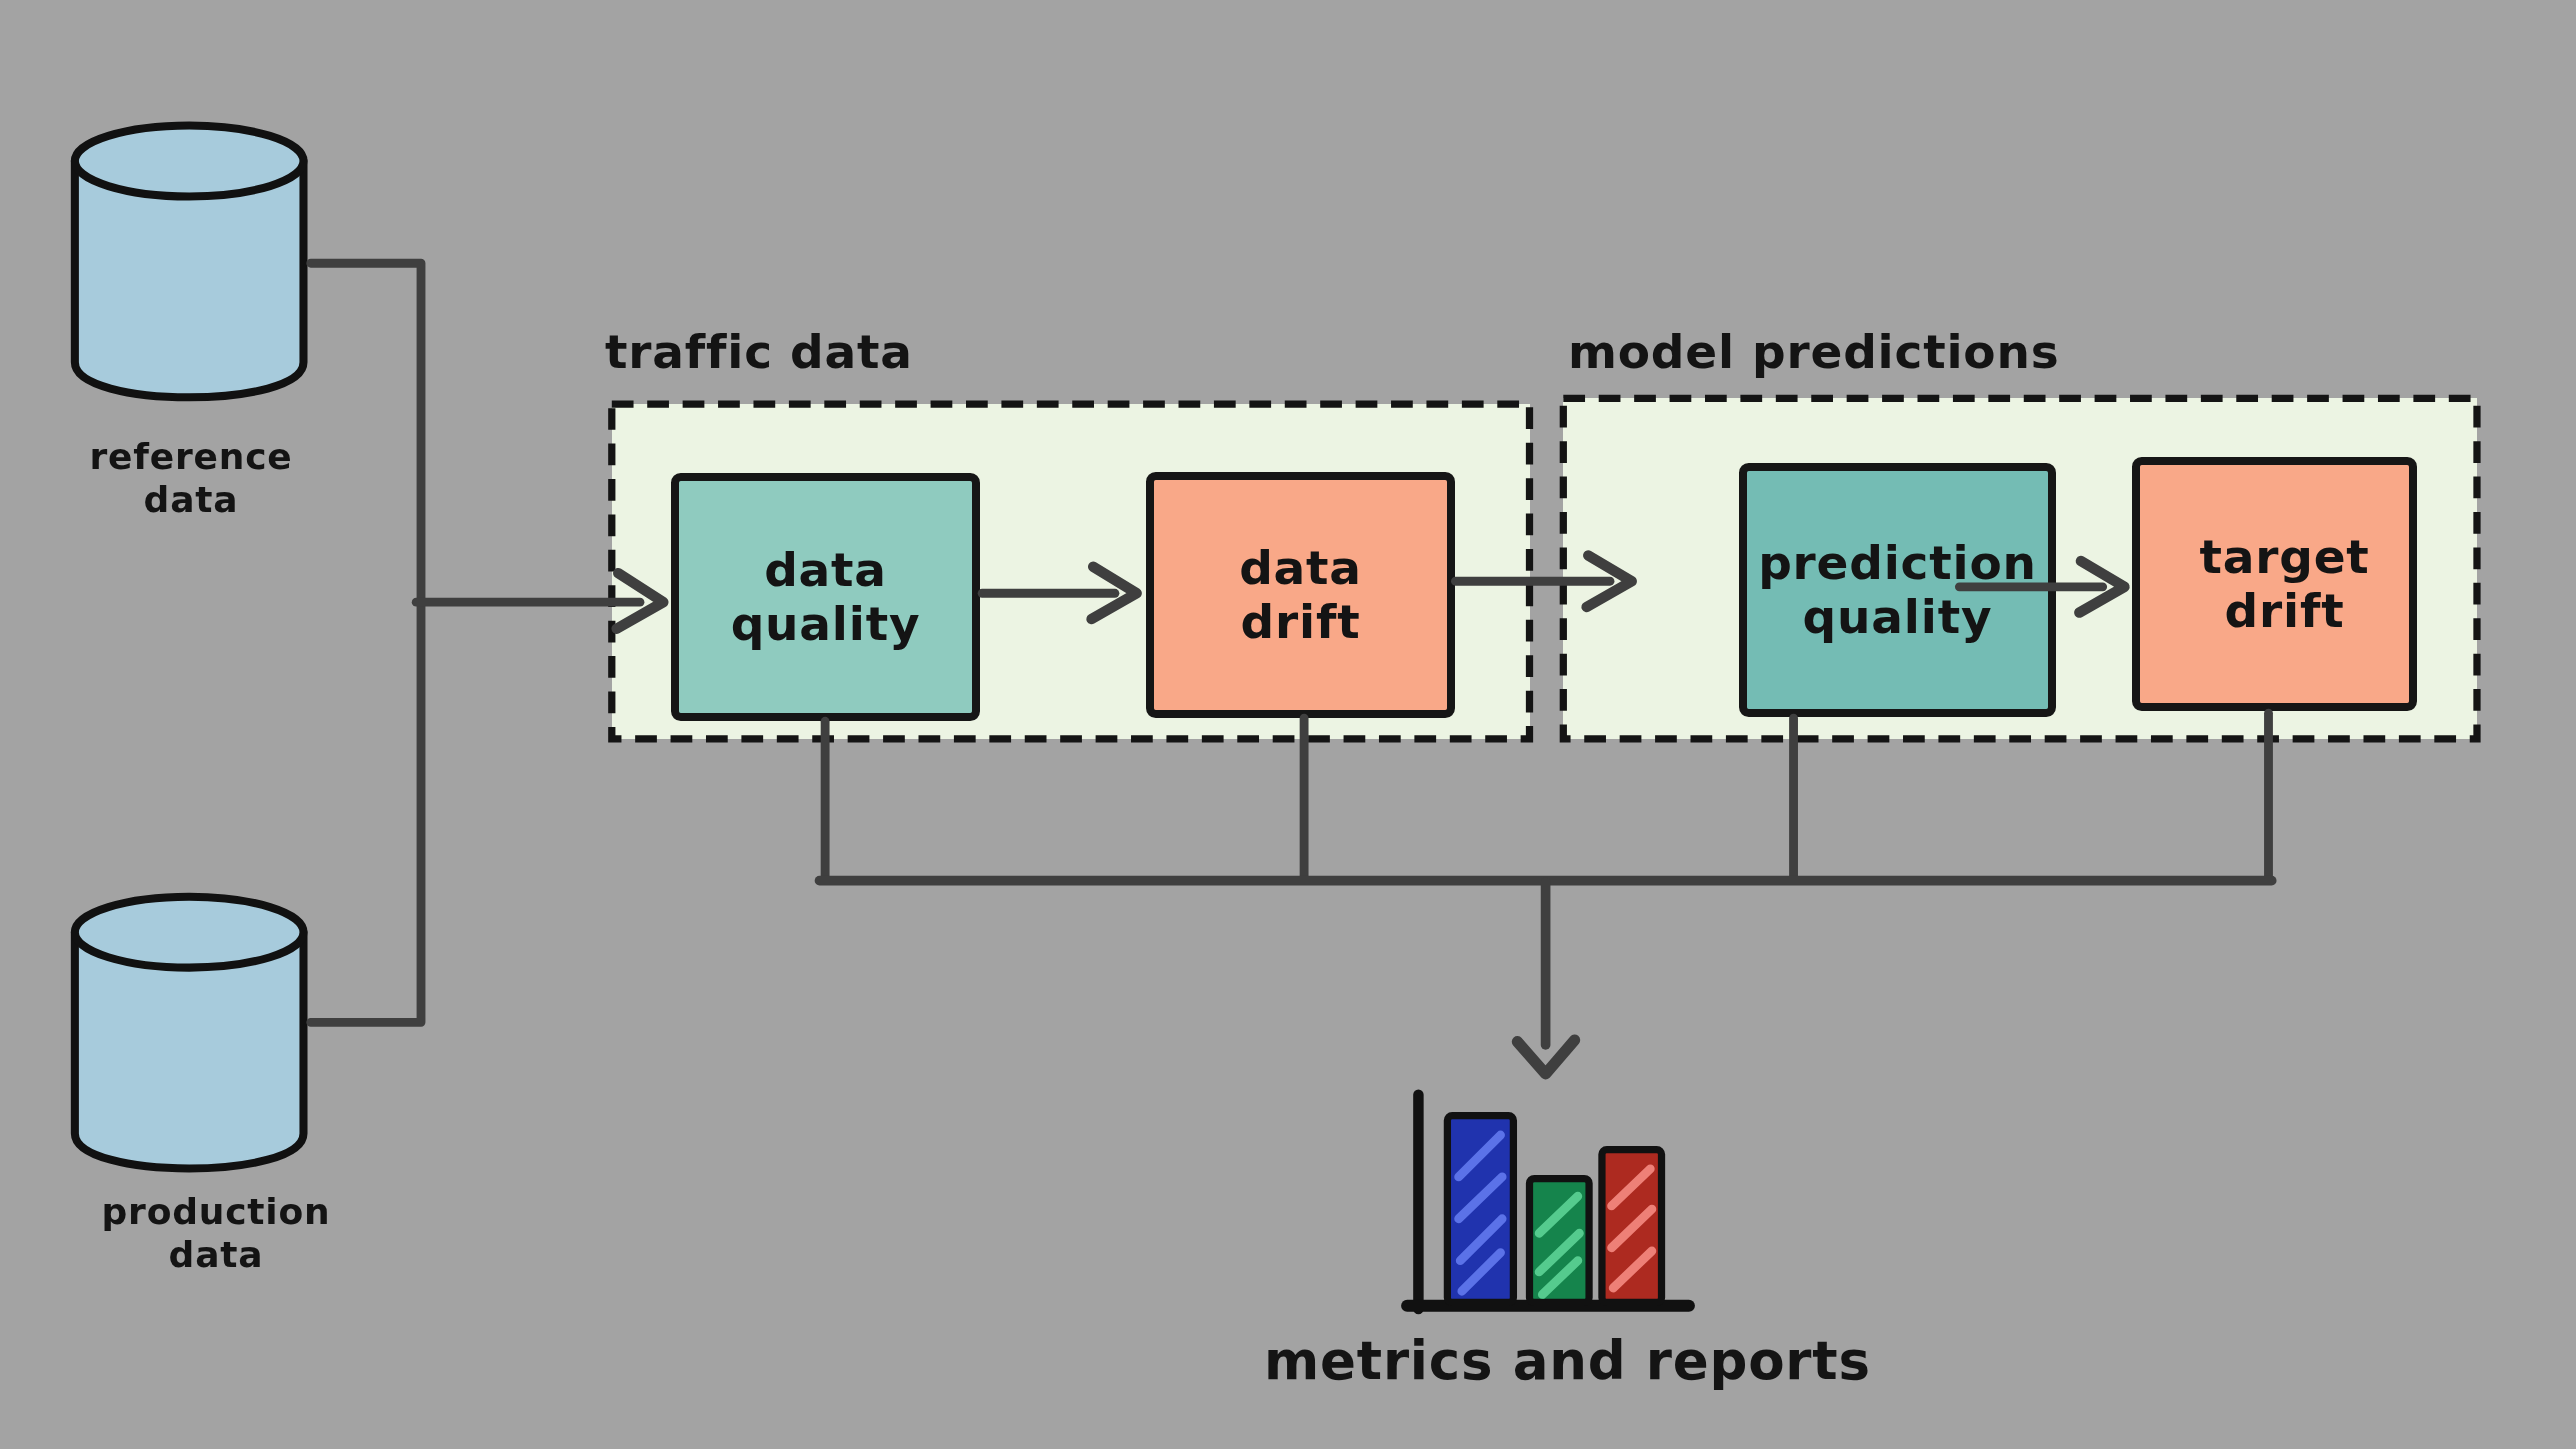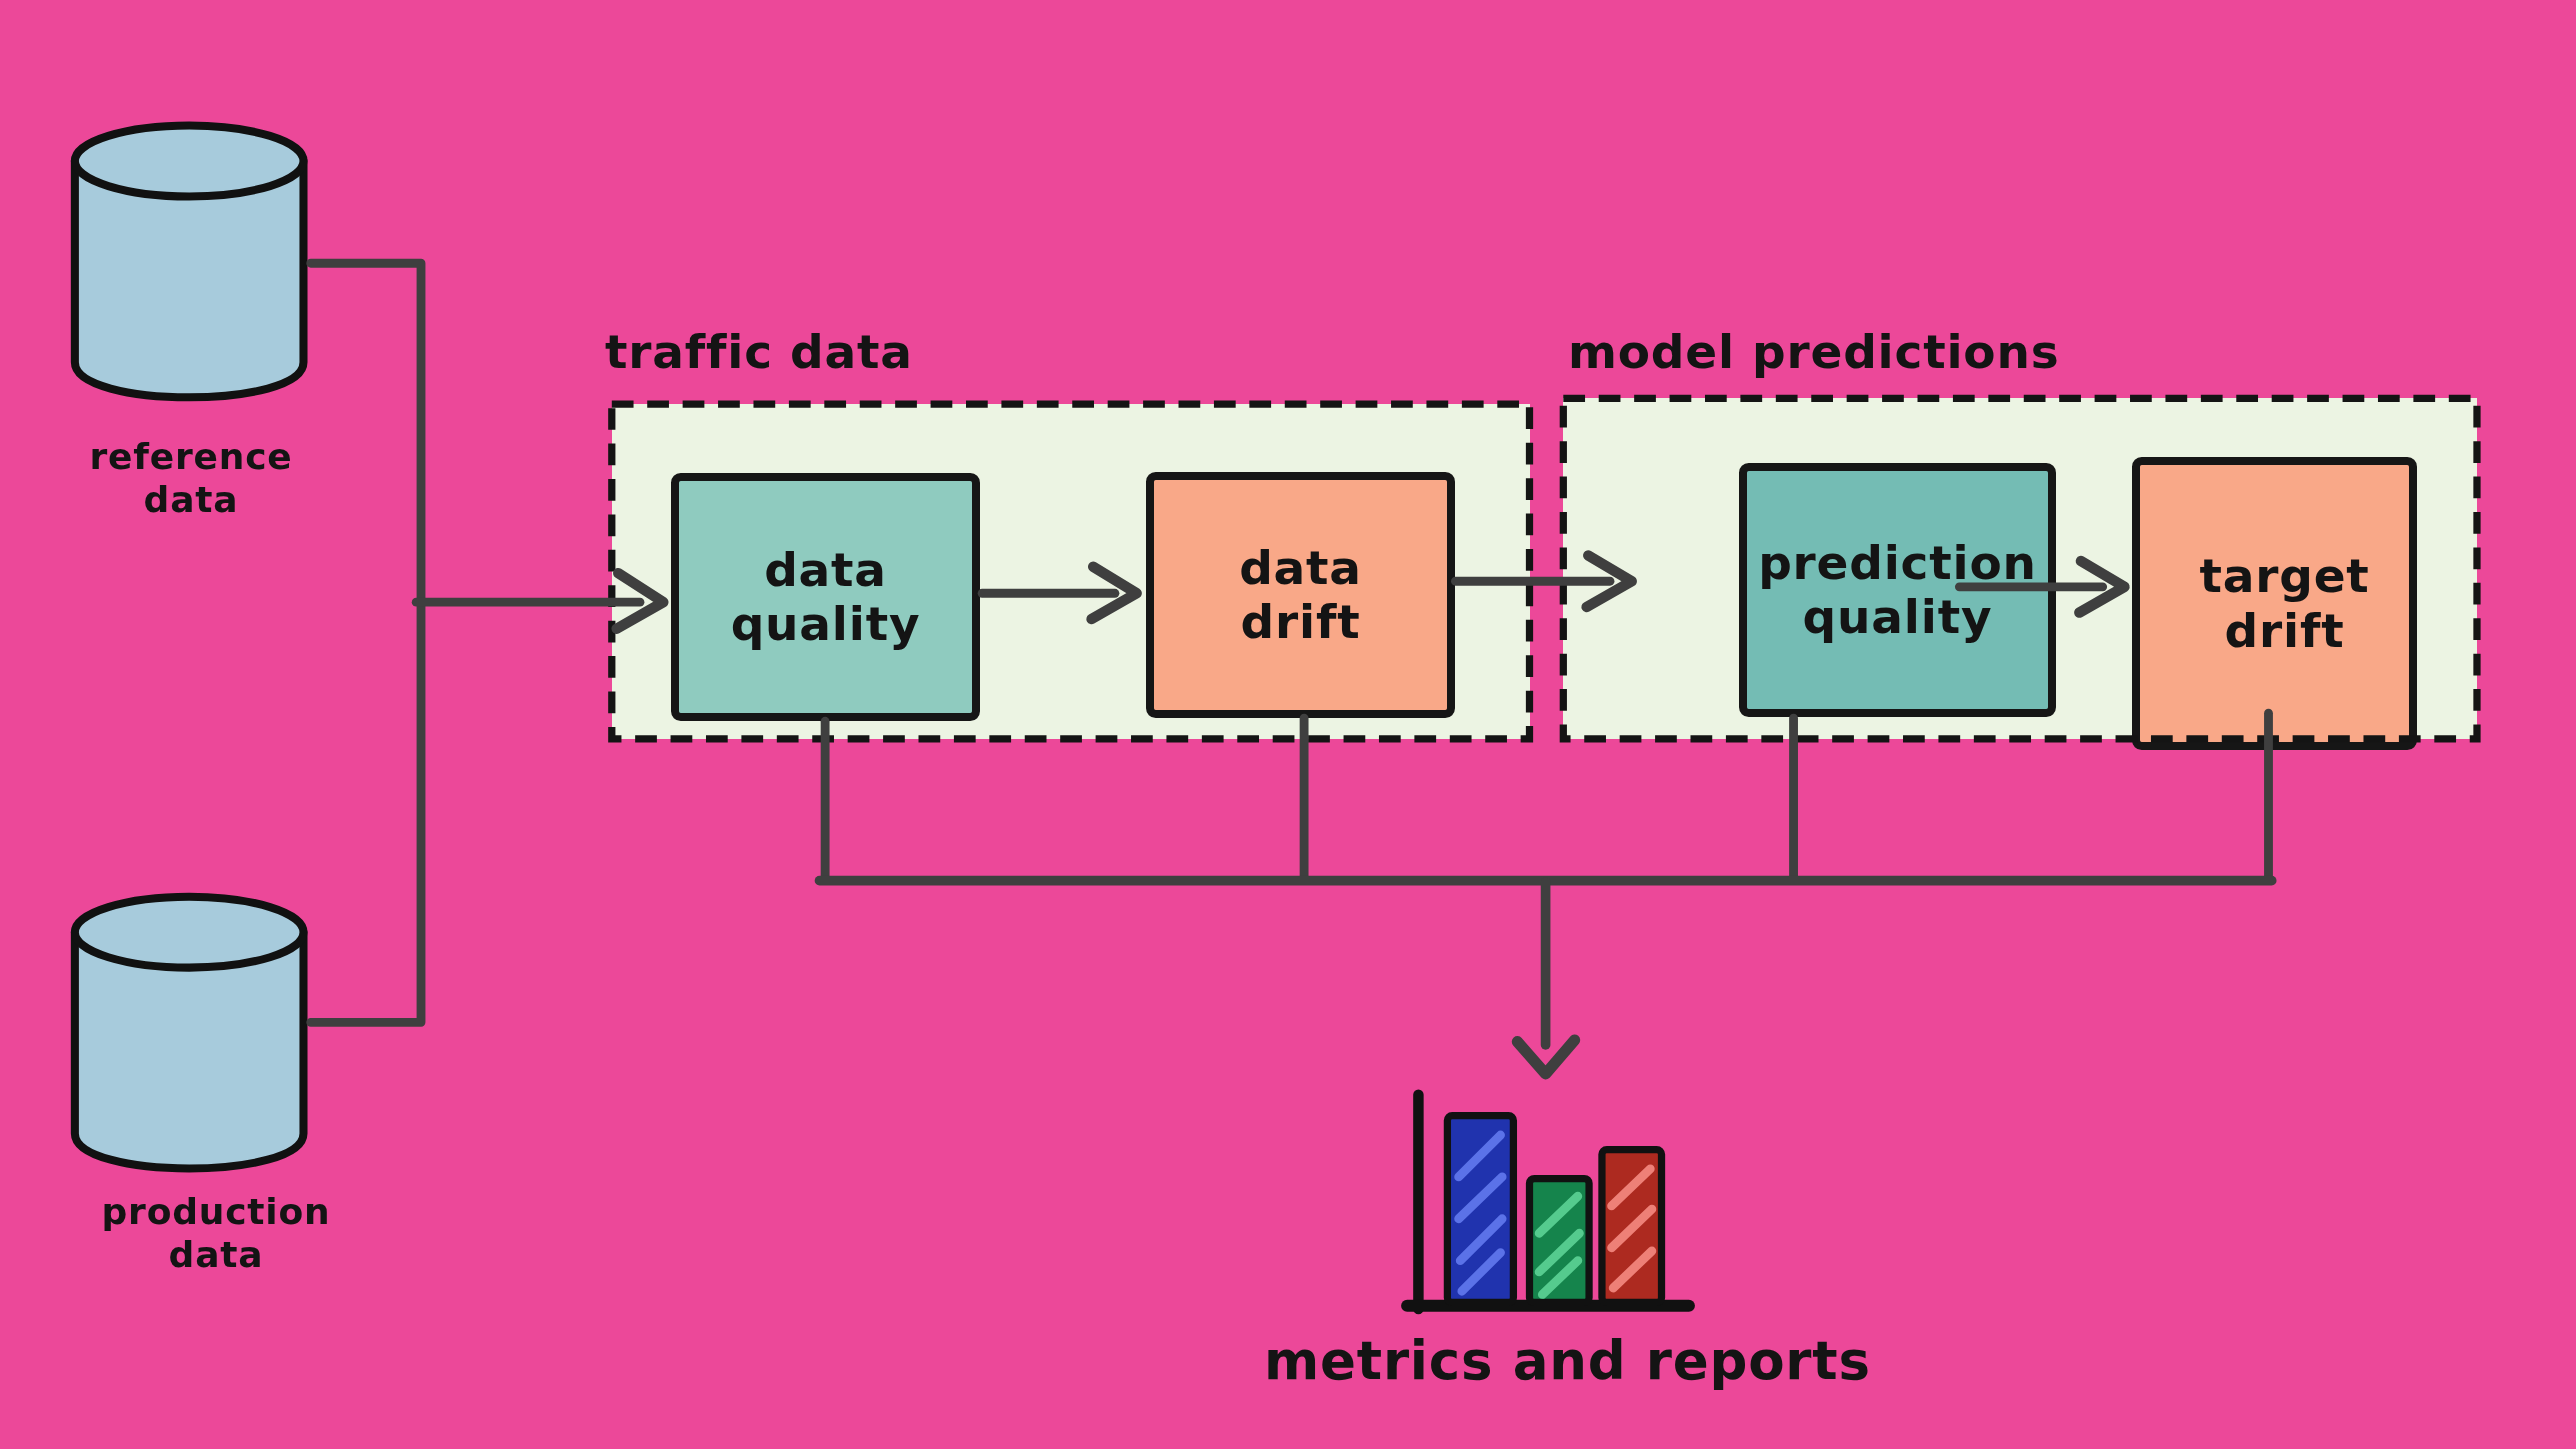--- a/index.html
+++ b/index.html
@@ -6,7 +6,7 @@
   .canvas{
     position:relative;
     width:2576px;height:1449px;
-    background:#ec4899;
+    background:#a3a3a3;
     font-family:"DejaVu Sans", "Liberation Sans", sans-serif;
     color:#141414;
     overflow:hidden;

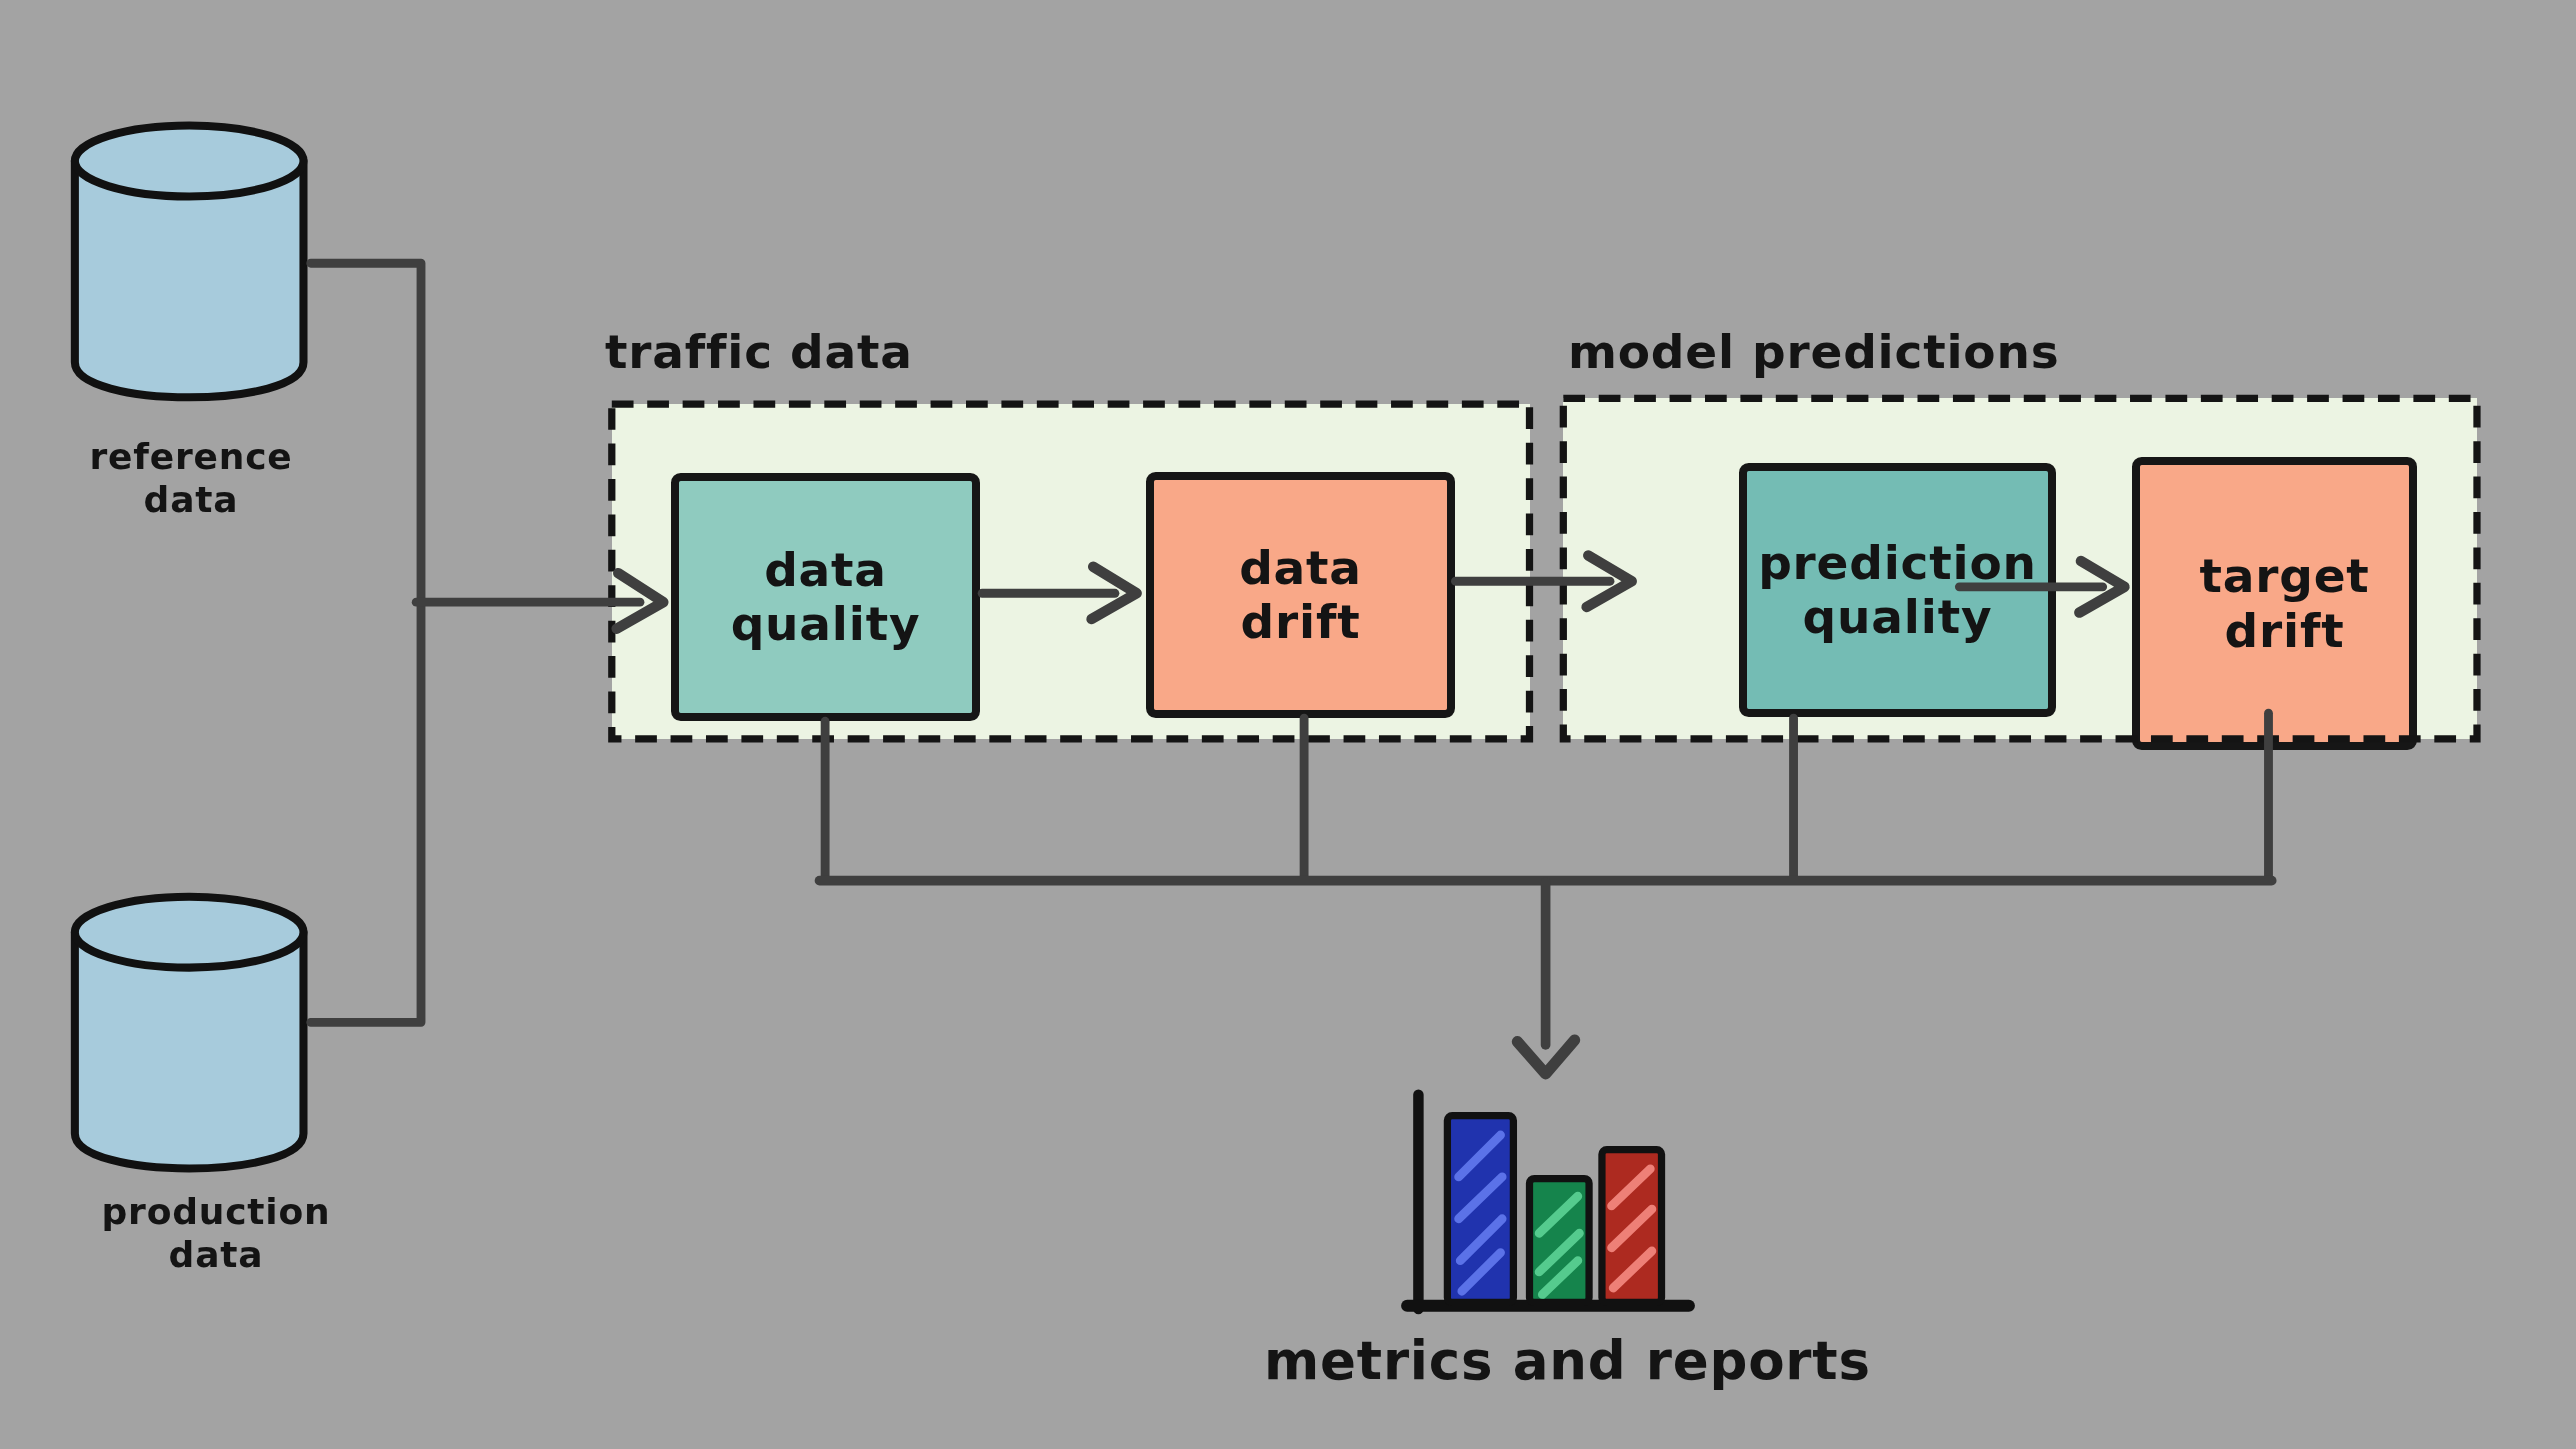--- a/index.html
+++ b/index.html
@@ -100,7 +100,7 @@
     </div>
   </div>
 
-  <div class="box orange" style="left:2132px;top:457px;width:285px;height:293px;padding-left:20px;">
+  <div class="box orange" style="left:2132px;top:457px;width:285px;height:254px;padding-left:20px;">
     <div class="box-label">
       <span>target</span>
       <span>drift</span>

